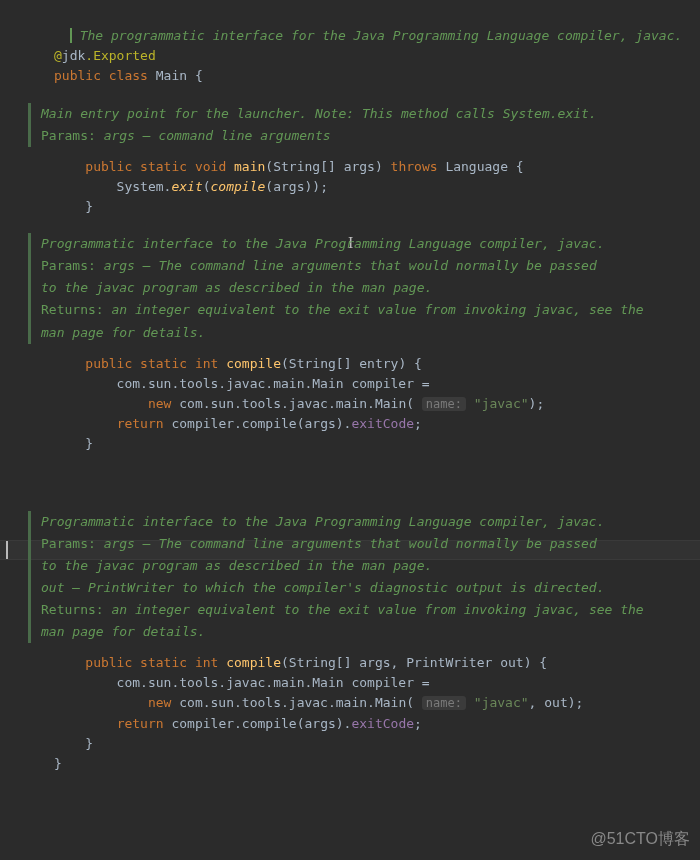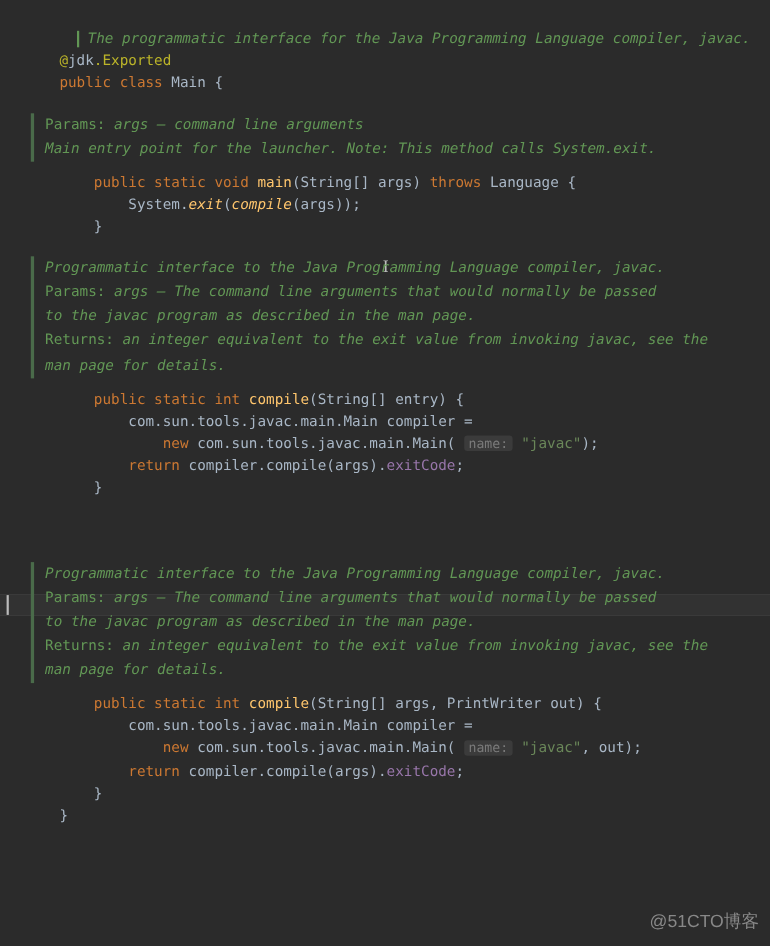--- a/index.html
+++ b/index.html
@@ -98,8 +98,8 @@
 </div>
 
 <div class="doc-block">
+  <span class="doc-line">Main entry point for the launcher. Note: This method calls System.exit.</span>
   <span class="doc-line"><span class="doc-key">Params: </span><span>args – command line arguments</span></span>
-  <span class="doc-line">Main entry point for the launcher. Note: This method calls System.exit.</span>
 </div>
 
 <div class="code">    <span class="kw">public</span><span> </span><span class="kw">static</span><span> </span><span class="kw">void</span><span> </span><span class="method">main</span><span>(String[] args) </span><span class="kw">throws</span><span> Language {</span>

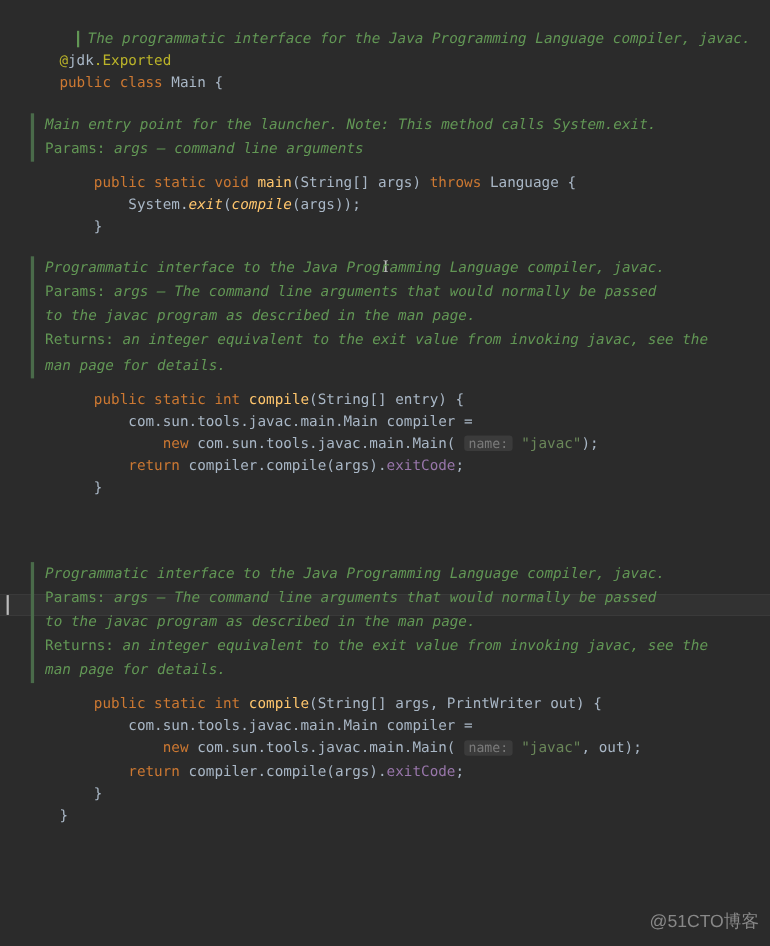--- a/index.html
+++ b/index.html
@@ -128,6 +128,7 @@
   <span class="doc-line">Programmatic interface to the Java Programming Language compiler, javac.</span>
   <span class="doc-line"><span class="doc-key">Params:  </span><span>args – The command line arguments that would normally be passed</span></span>
   <span class="doc-line">           to the javac program as described in the man page.</span>
+  <span class="doc-line">           out – PrintWriter to which the compiler's diagnostic output is directed.</span>
   <span class="doc-line"><span class="doc-key">Returns: </span><span>an integer equivalent to the exit value from invoking javac, see the</span></span>
   <span class="doc-line">             man page for details.</span>
 </div>

